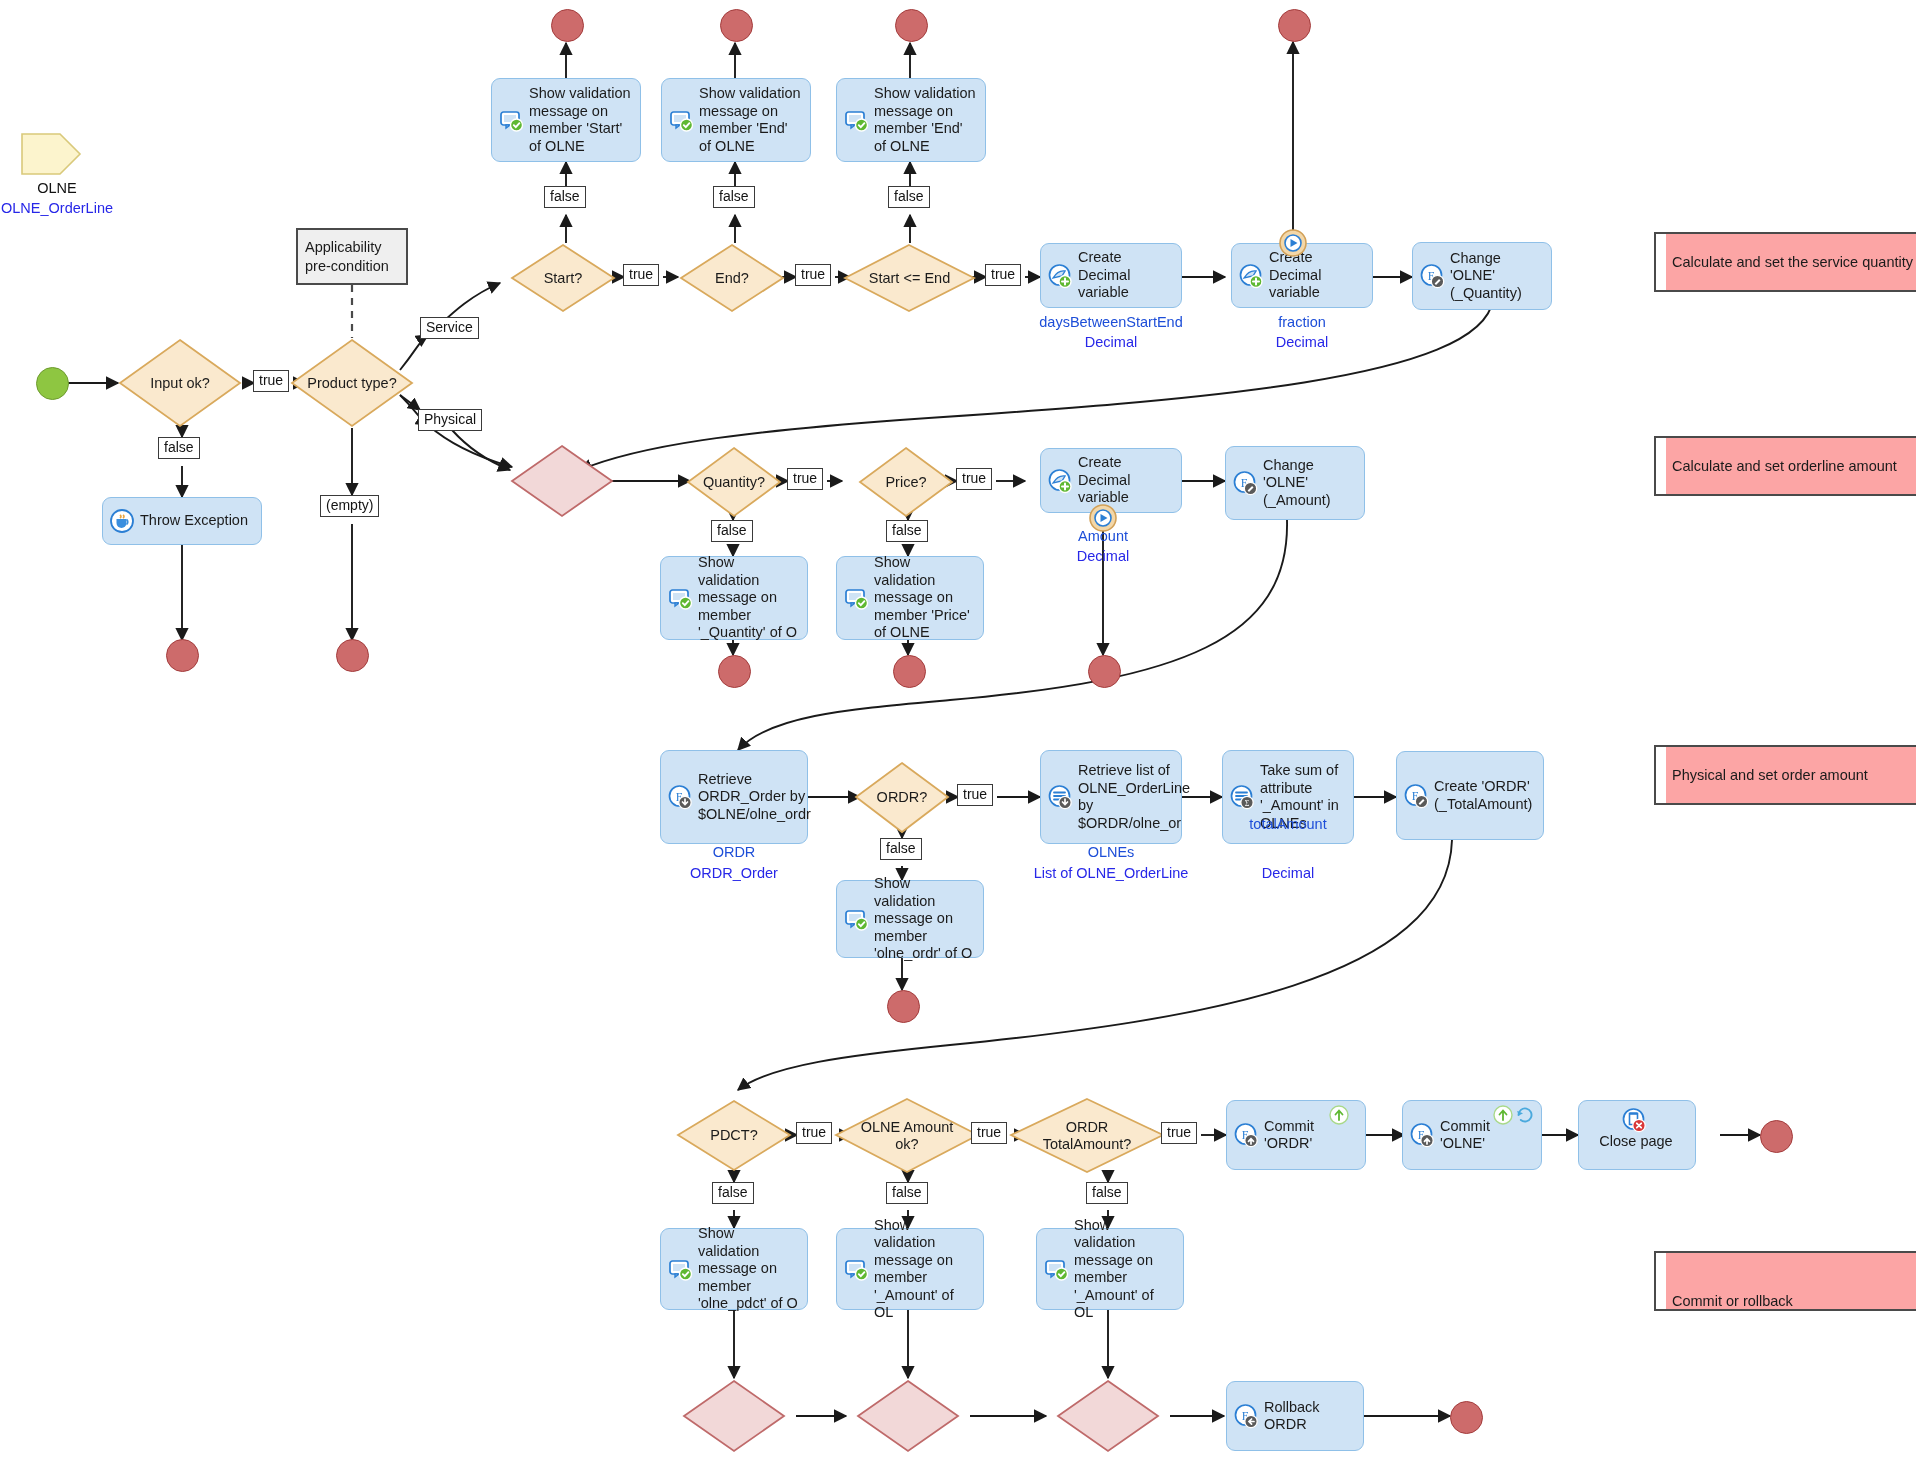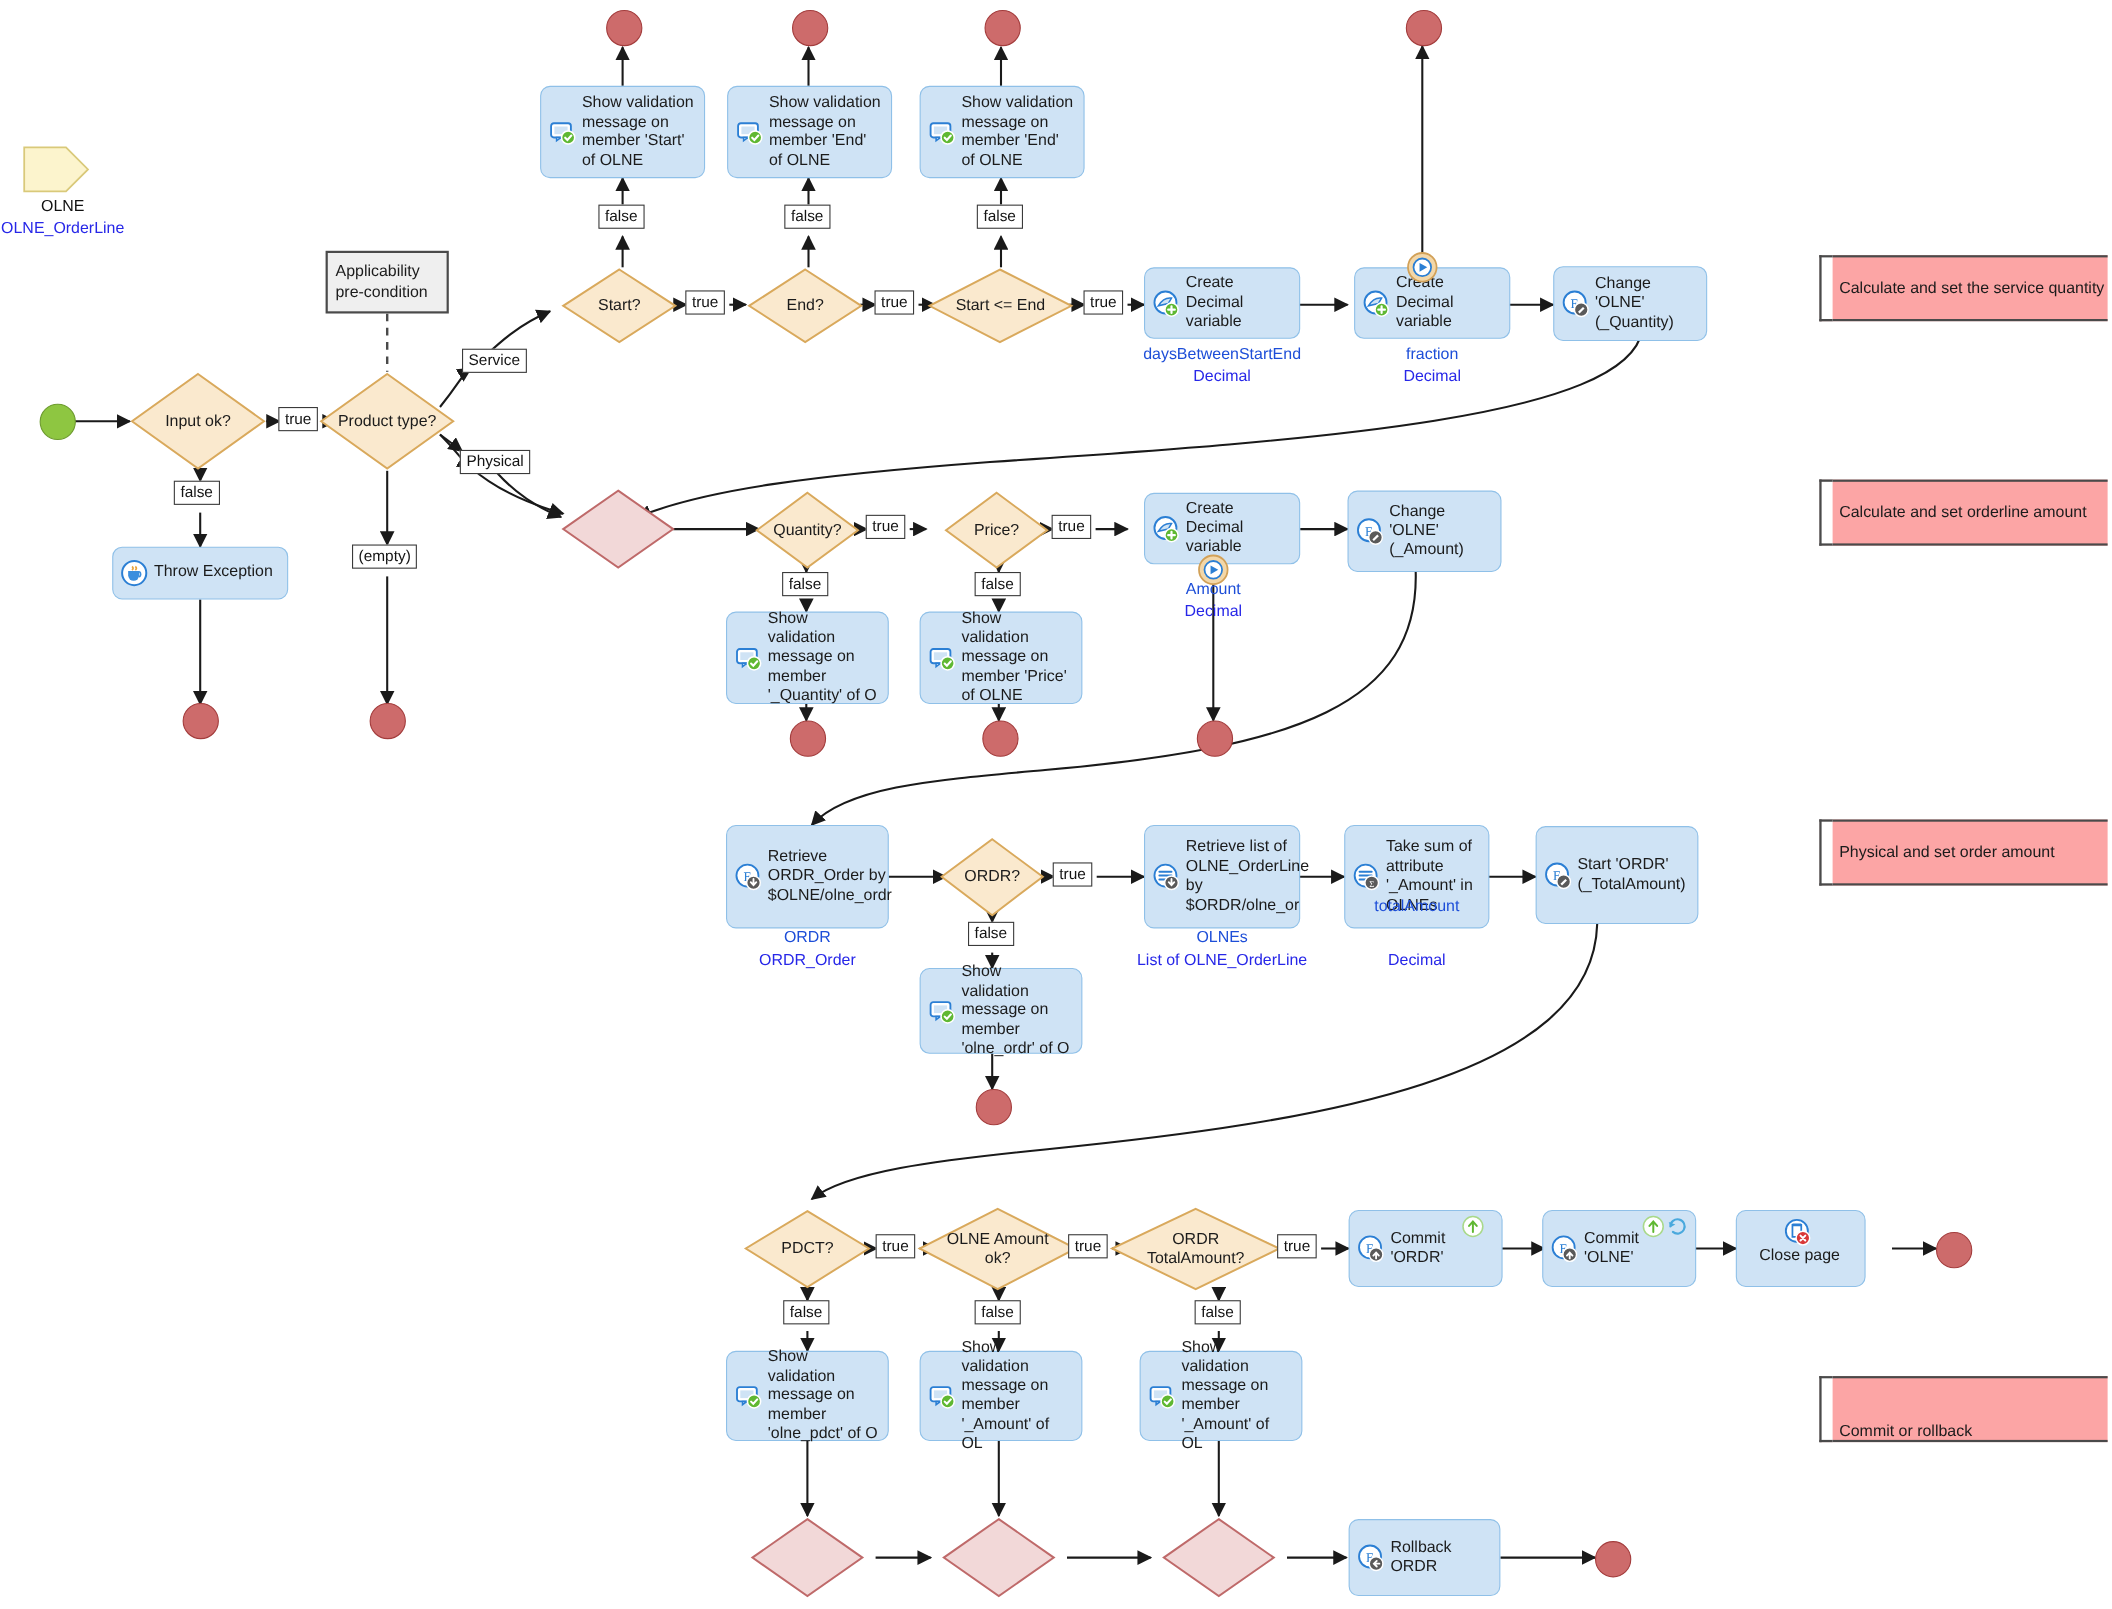--- a/index.html
+++ b/index.html
@@ -543,7 +543,7 @@
         <path d="M15.6 20.5 l4.5 -4.5 l1.4 1.4 l-4.5 4.5 z" fill="#ffffff"></path>
       </svg>
     </span>
-    <span class="txt">Start 'ORDR' (_TotalAmount)</span>
+    <span class="txt">Create 'ORDR' (_TotalAmount)</span>
   </div>
 
   <div class="node action" style="left:660px;top:1228px;width:148px;height:82px;">

